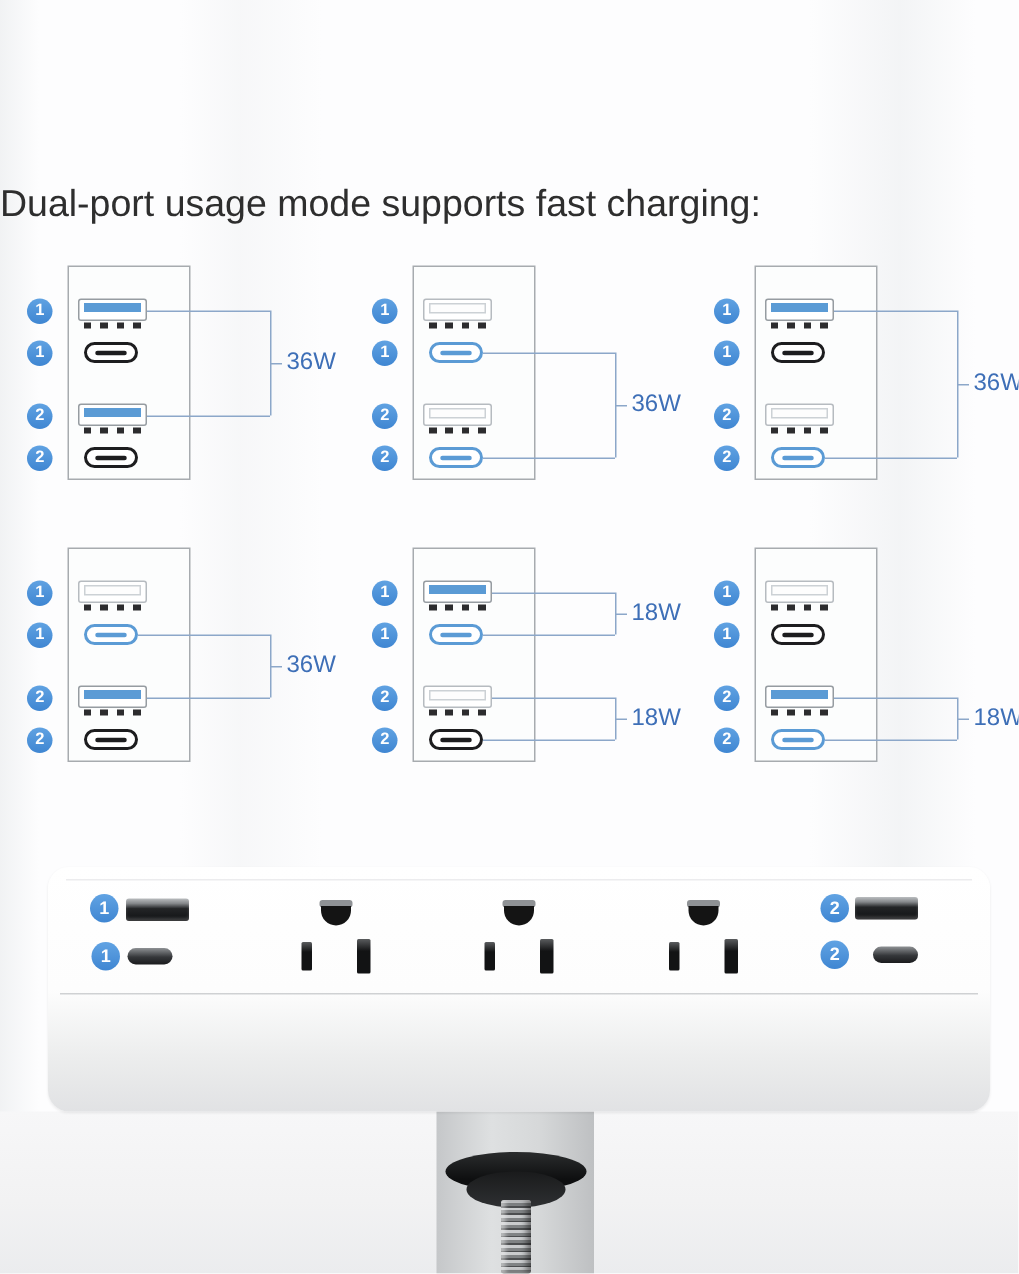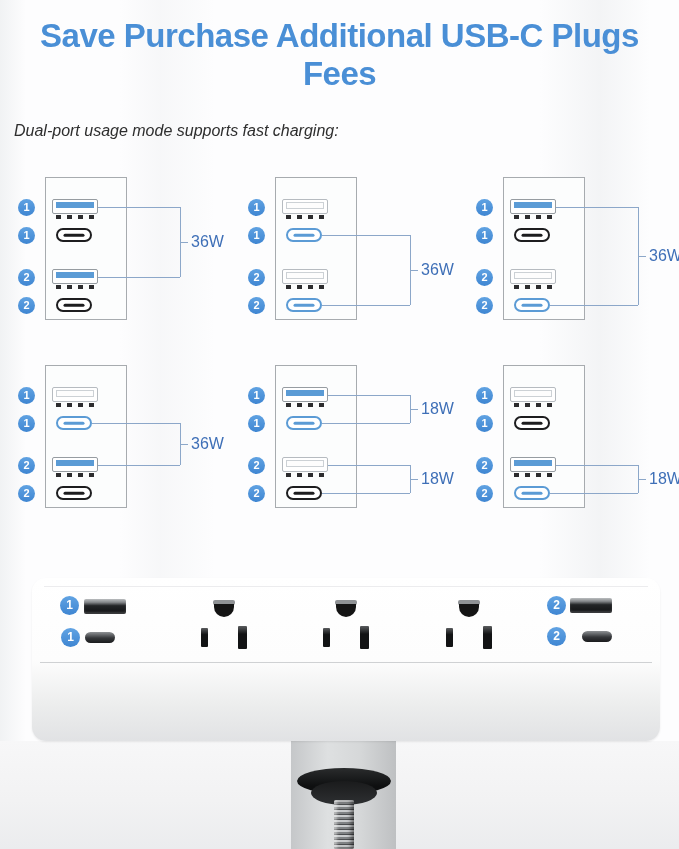--- a/index.html
+++ b/index.html
@@ -85,7 +85,6 @@
 
 <div id="page" style="--accent: #4a8fd6; --portblue: #5b9bd5; --labelblue: #3e6fb7;">
 
-  <div class="title">Save Purchase Additional USB-C Plugs Fees</div>
   <div class="section-label">Dual-port usage mode supports fast charging:</div>
 
   <div>

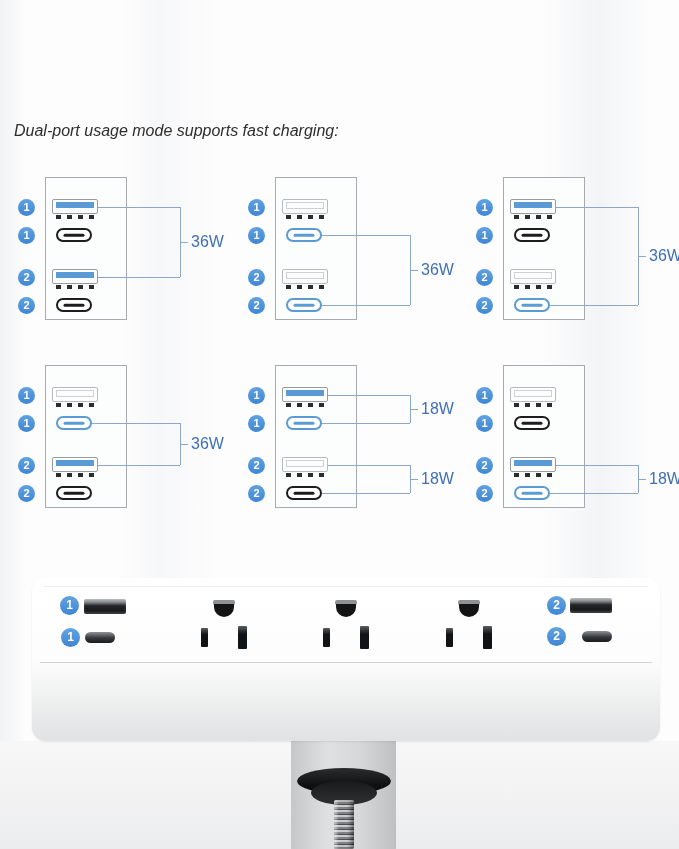--- a/index.html
+++ b/index.html
@@ -22,8 +22,8 @@
     font-size:21px; color:#1b1b1b;
   }
   .section-label{
-    position:absolute; top:122px; left:14px;
-    font-size:16px; color:#2e2e2e;font-style:italic;
+    position:absolute; top:122px; left:0;
+    font-size:25px; color:#2e2e2e;
   }
   
   .plate{ position:absolute; width:82px; height:143px; background:#fcfdfd; border:1.5px solid #a7abaf; box-sizing:border-box; }

